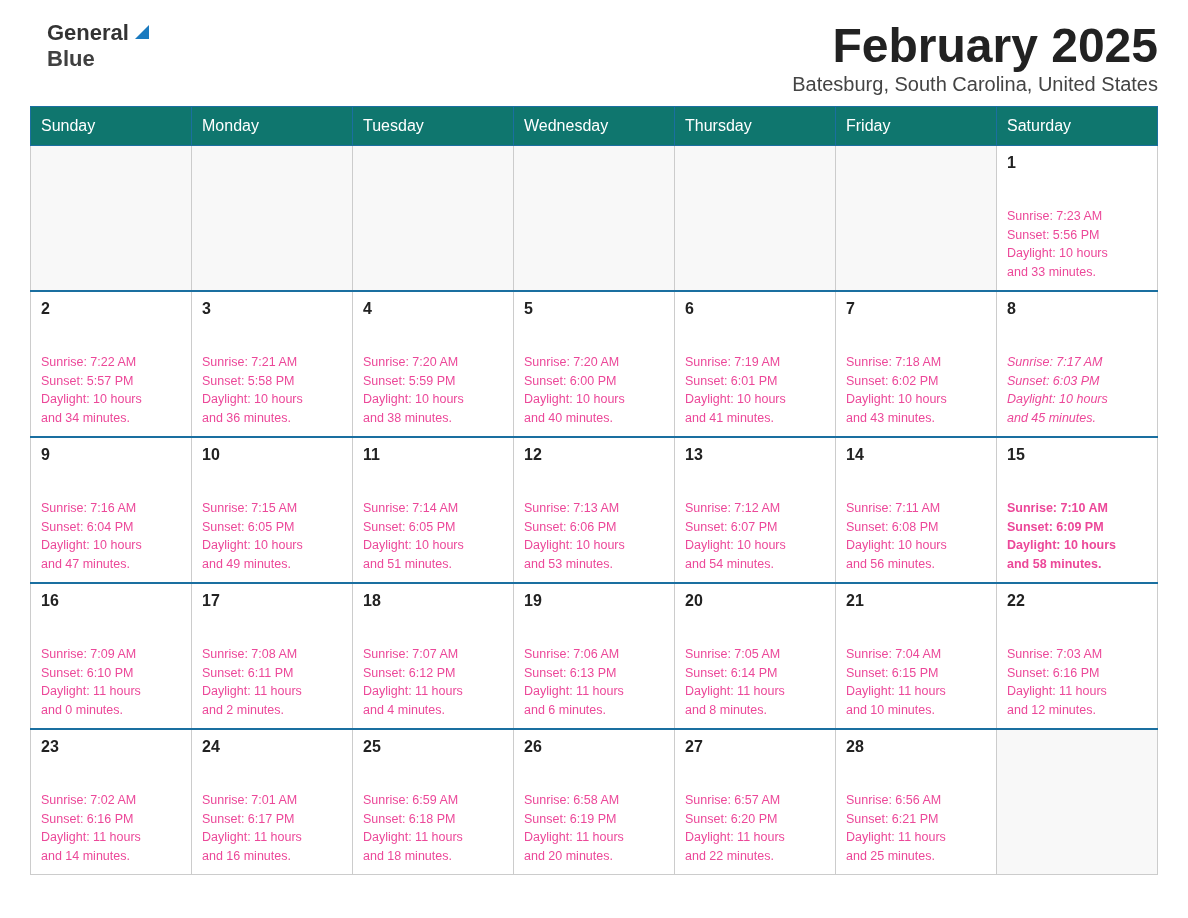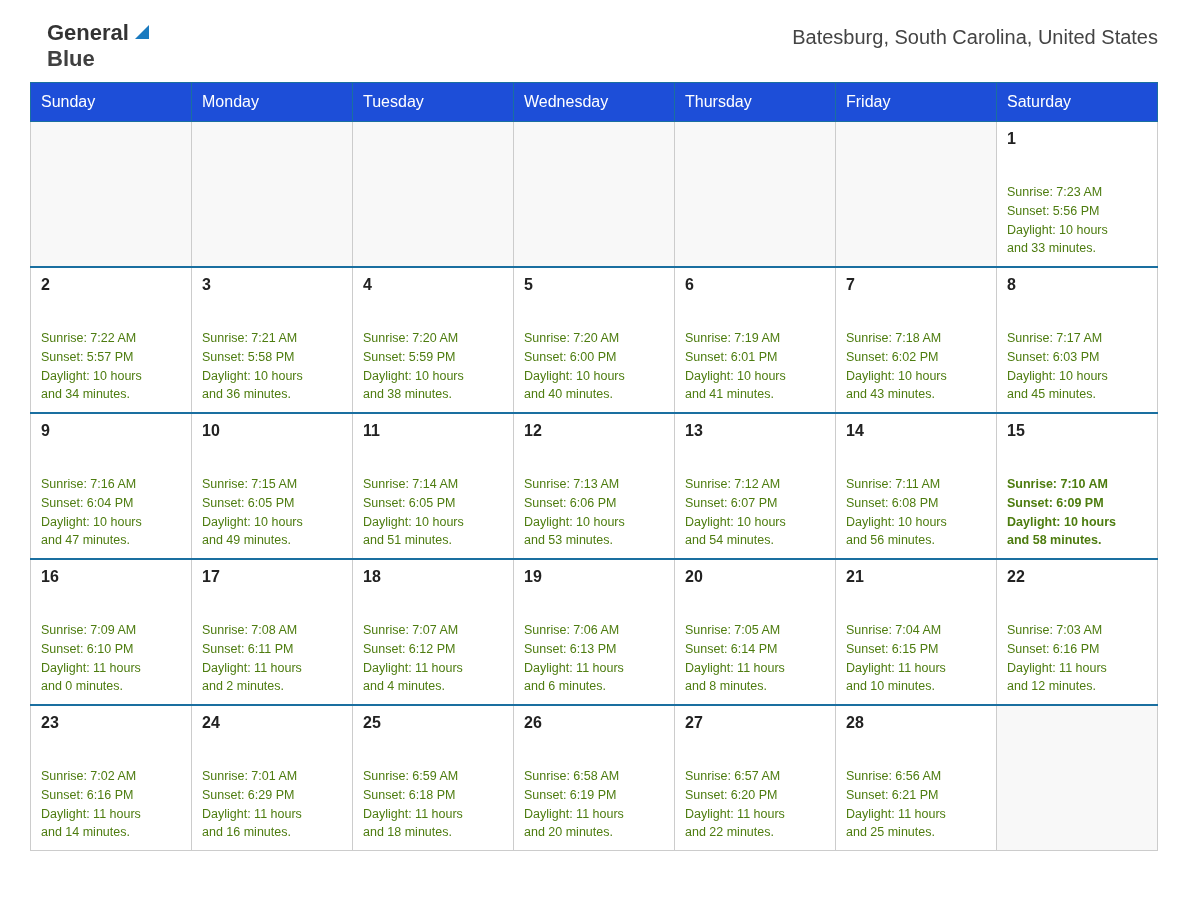--- a/index.html
+++ b/index.html
@@ -110,6 +110,7 @@
     </div>
   </div>
   <div class="title-section">
+    <div class="calendar-title">February 2025</div>
     <div class="calendar-subtitle">Batesburg, South Carolina, United States</div>
   </div>
 </div>

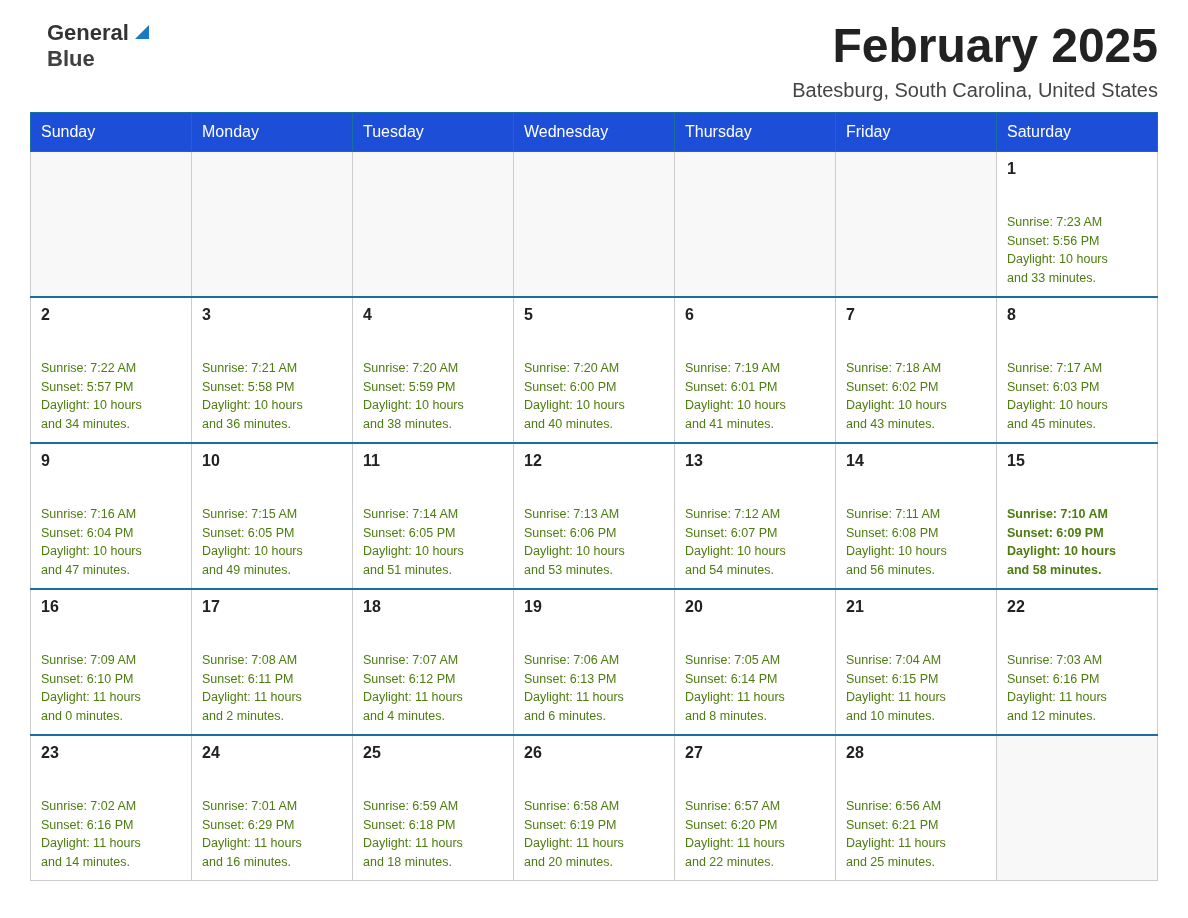--- a/index.html
+++ b/index.html
@@ -38,7 +38,7 @@
     .calendar-subtitle {
       font-size: 20px;
       color: #444;
-      margin-top: 6px;
+      margin-top: 0;
     }
     .calendar {
       width: 100%;

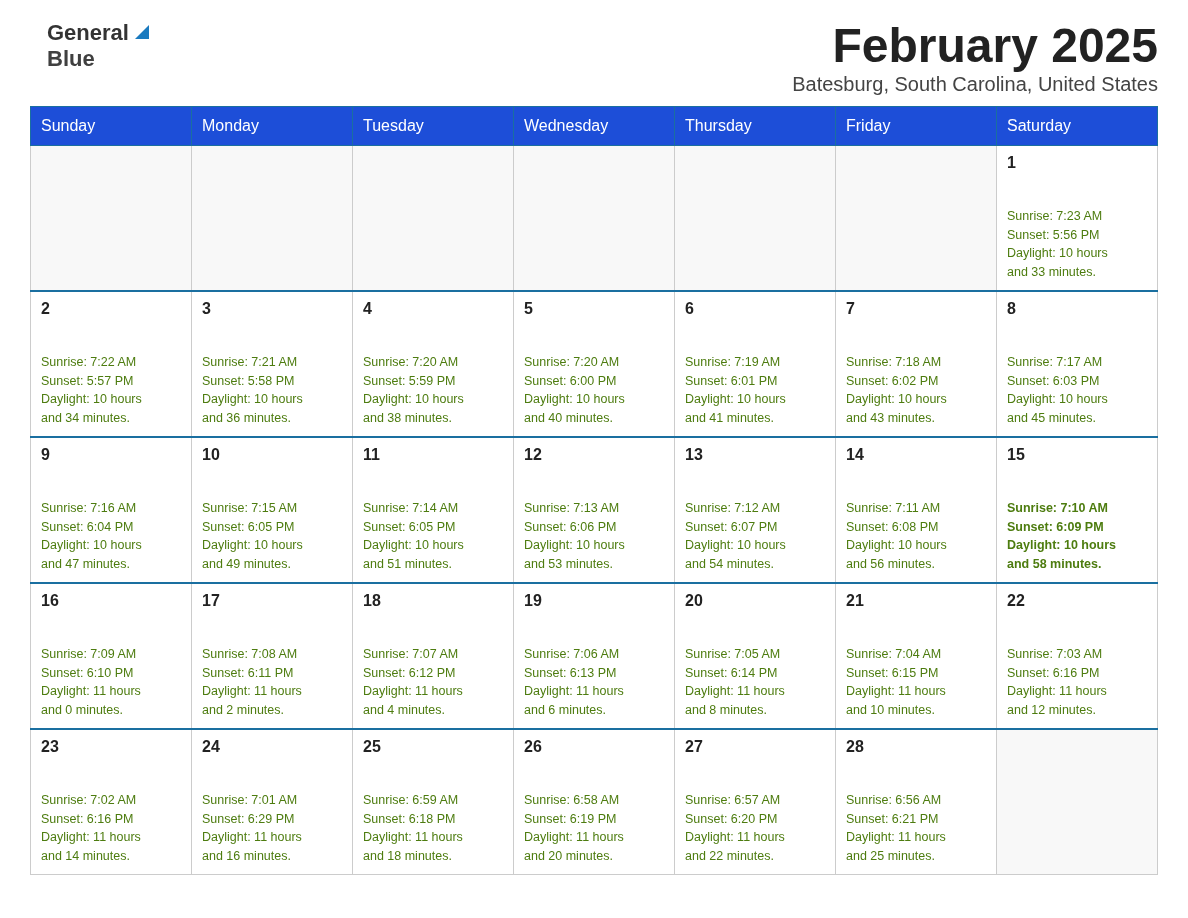--- a/index.html
+++ b/index.html
@@ -46,7 +46,7 @@
       margin-top: 8px;
     }
     .calendar th {
-      background-color: #1d4ed8;
+      background-color: #0f766e;
       color: #fff;
       font-size: 16px;
       font-weight: normal;

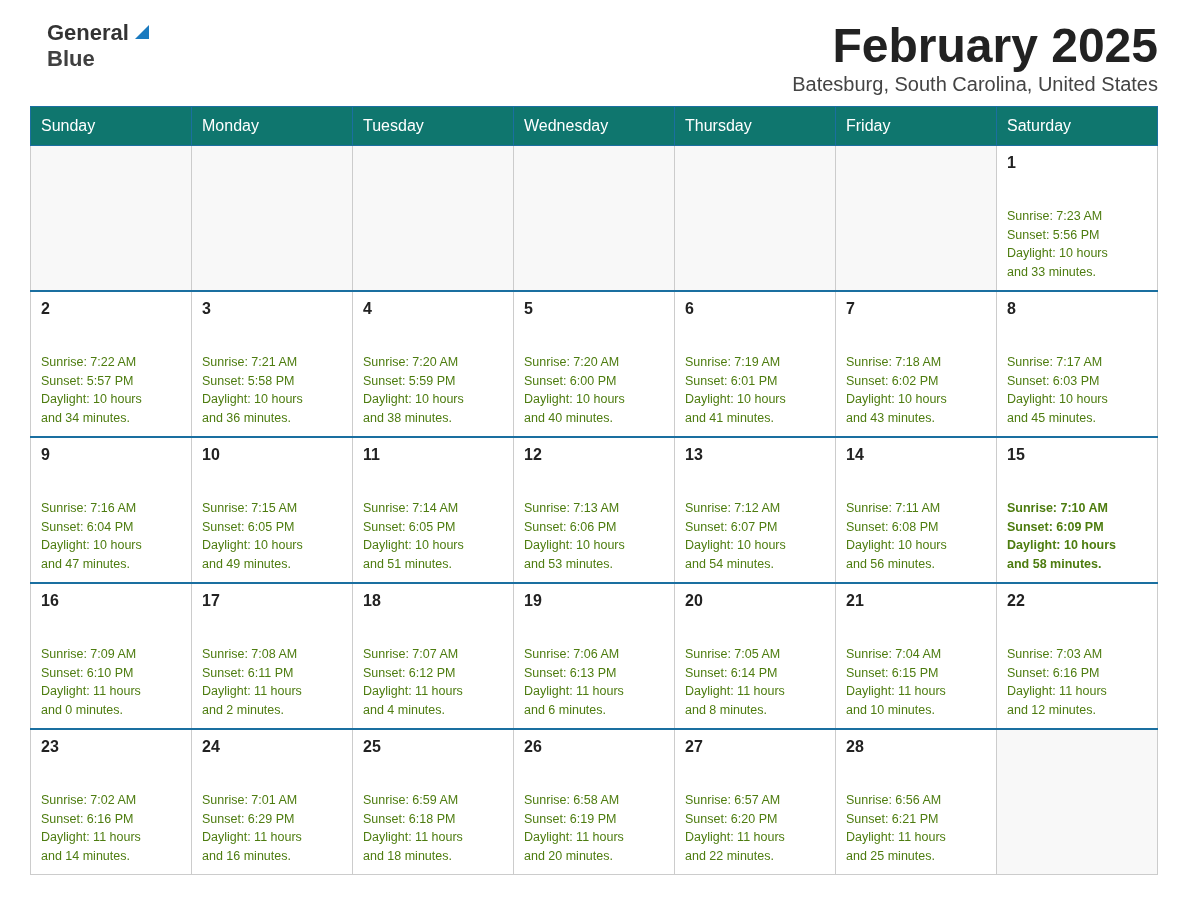--- a/index.html
+++ b/index.html
@@ -76,7 +76,7 @@
     }
     .day-info {
       font-size: 12.5px;
-      color: #4d7c0f;
+      color: #ec4899;
       line-height: 1.5;
       margin-top: 35px;
     }

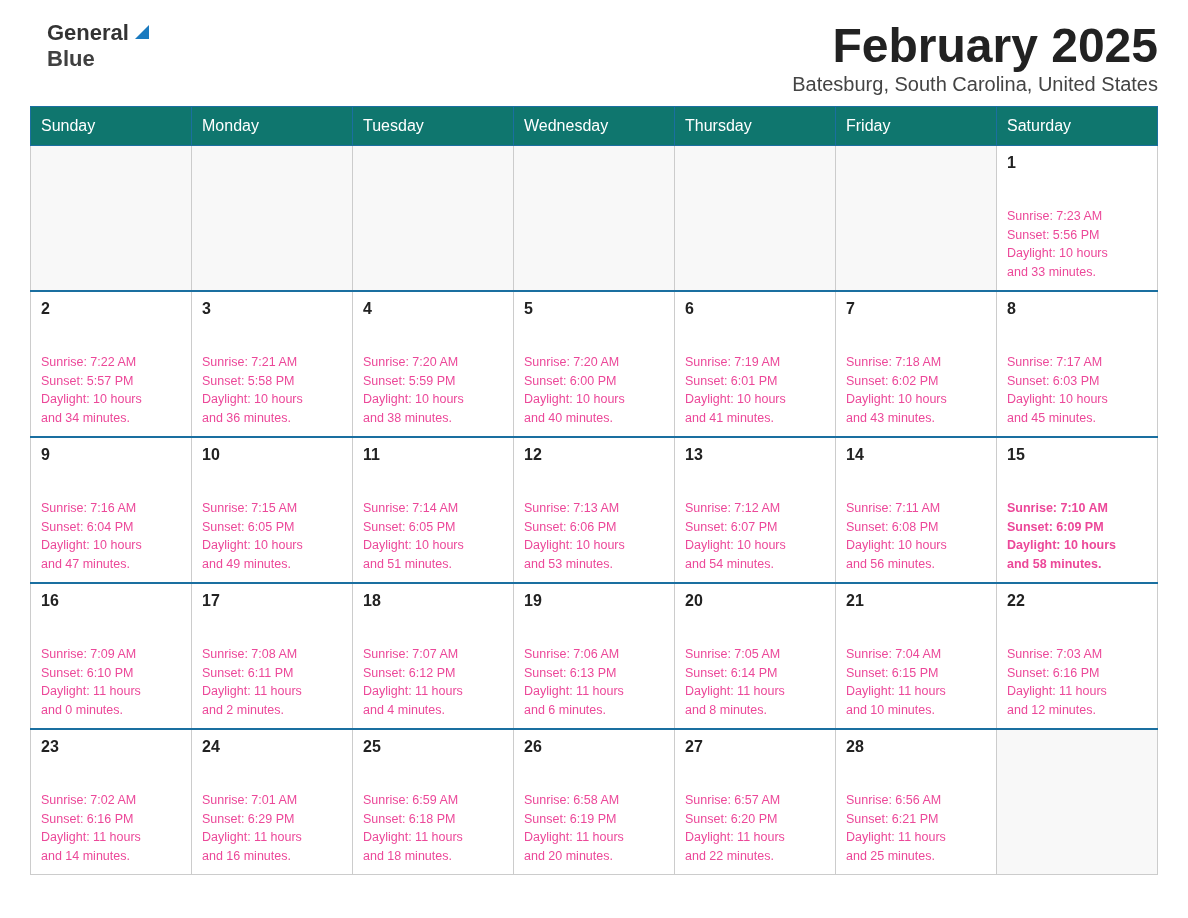--- a/index.html
+++ b/index.html
@@ -188,7 +188,7 @@
         </td>
         <td>
           <span class="day-number">8</span>
-          <div class="day-info" style="white-space: pre-line;">Sunrise: 7:17 AM
+          <div class="day-info" style="white-space: pre-line; font-style: italic;">Sunrise: 7:17 AM
 Sunset: 6:03 PM
 Daylight: 10 hours
 and 45 minutes.</div>

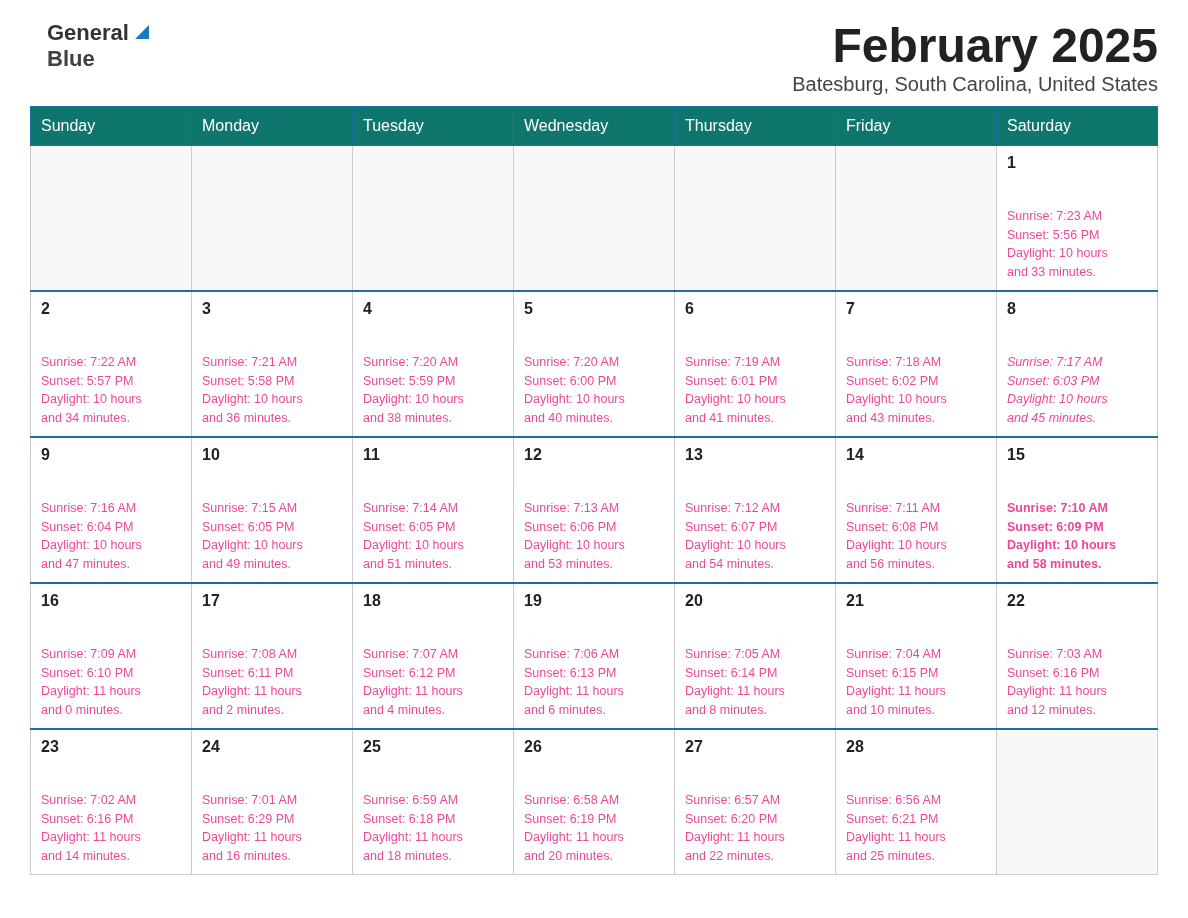--- a/index.html
+++ b/index.html
@@ -307,7 +307,7 @@
         <td>
           <span class="day-number">24</span>
           <div class="day-info" style="white-space: pre-line;">Sunrise: 7:01 AM
-Sunset: 6:29 PM
+Sunset: 6:17 PM
 Daylight: 11 hours
 and 16 minutes.</div>
         </td>

